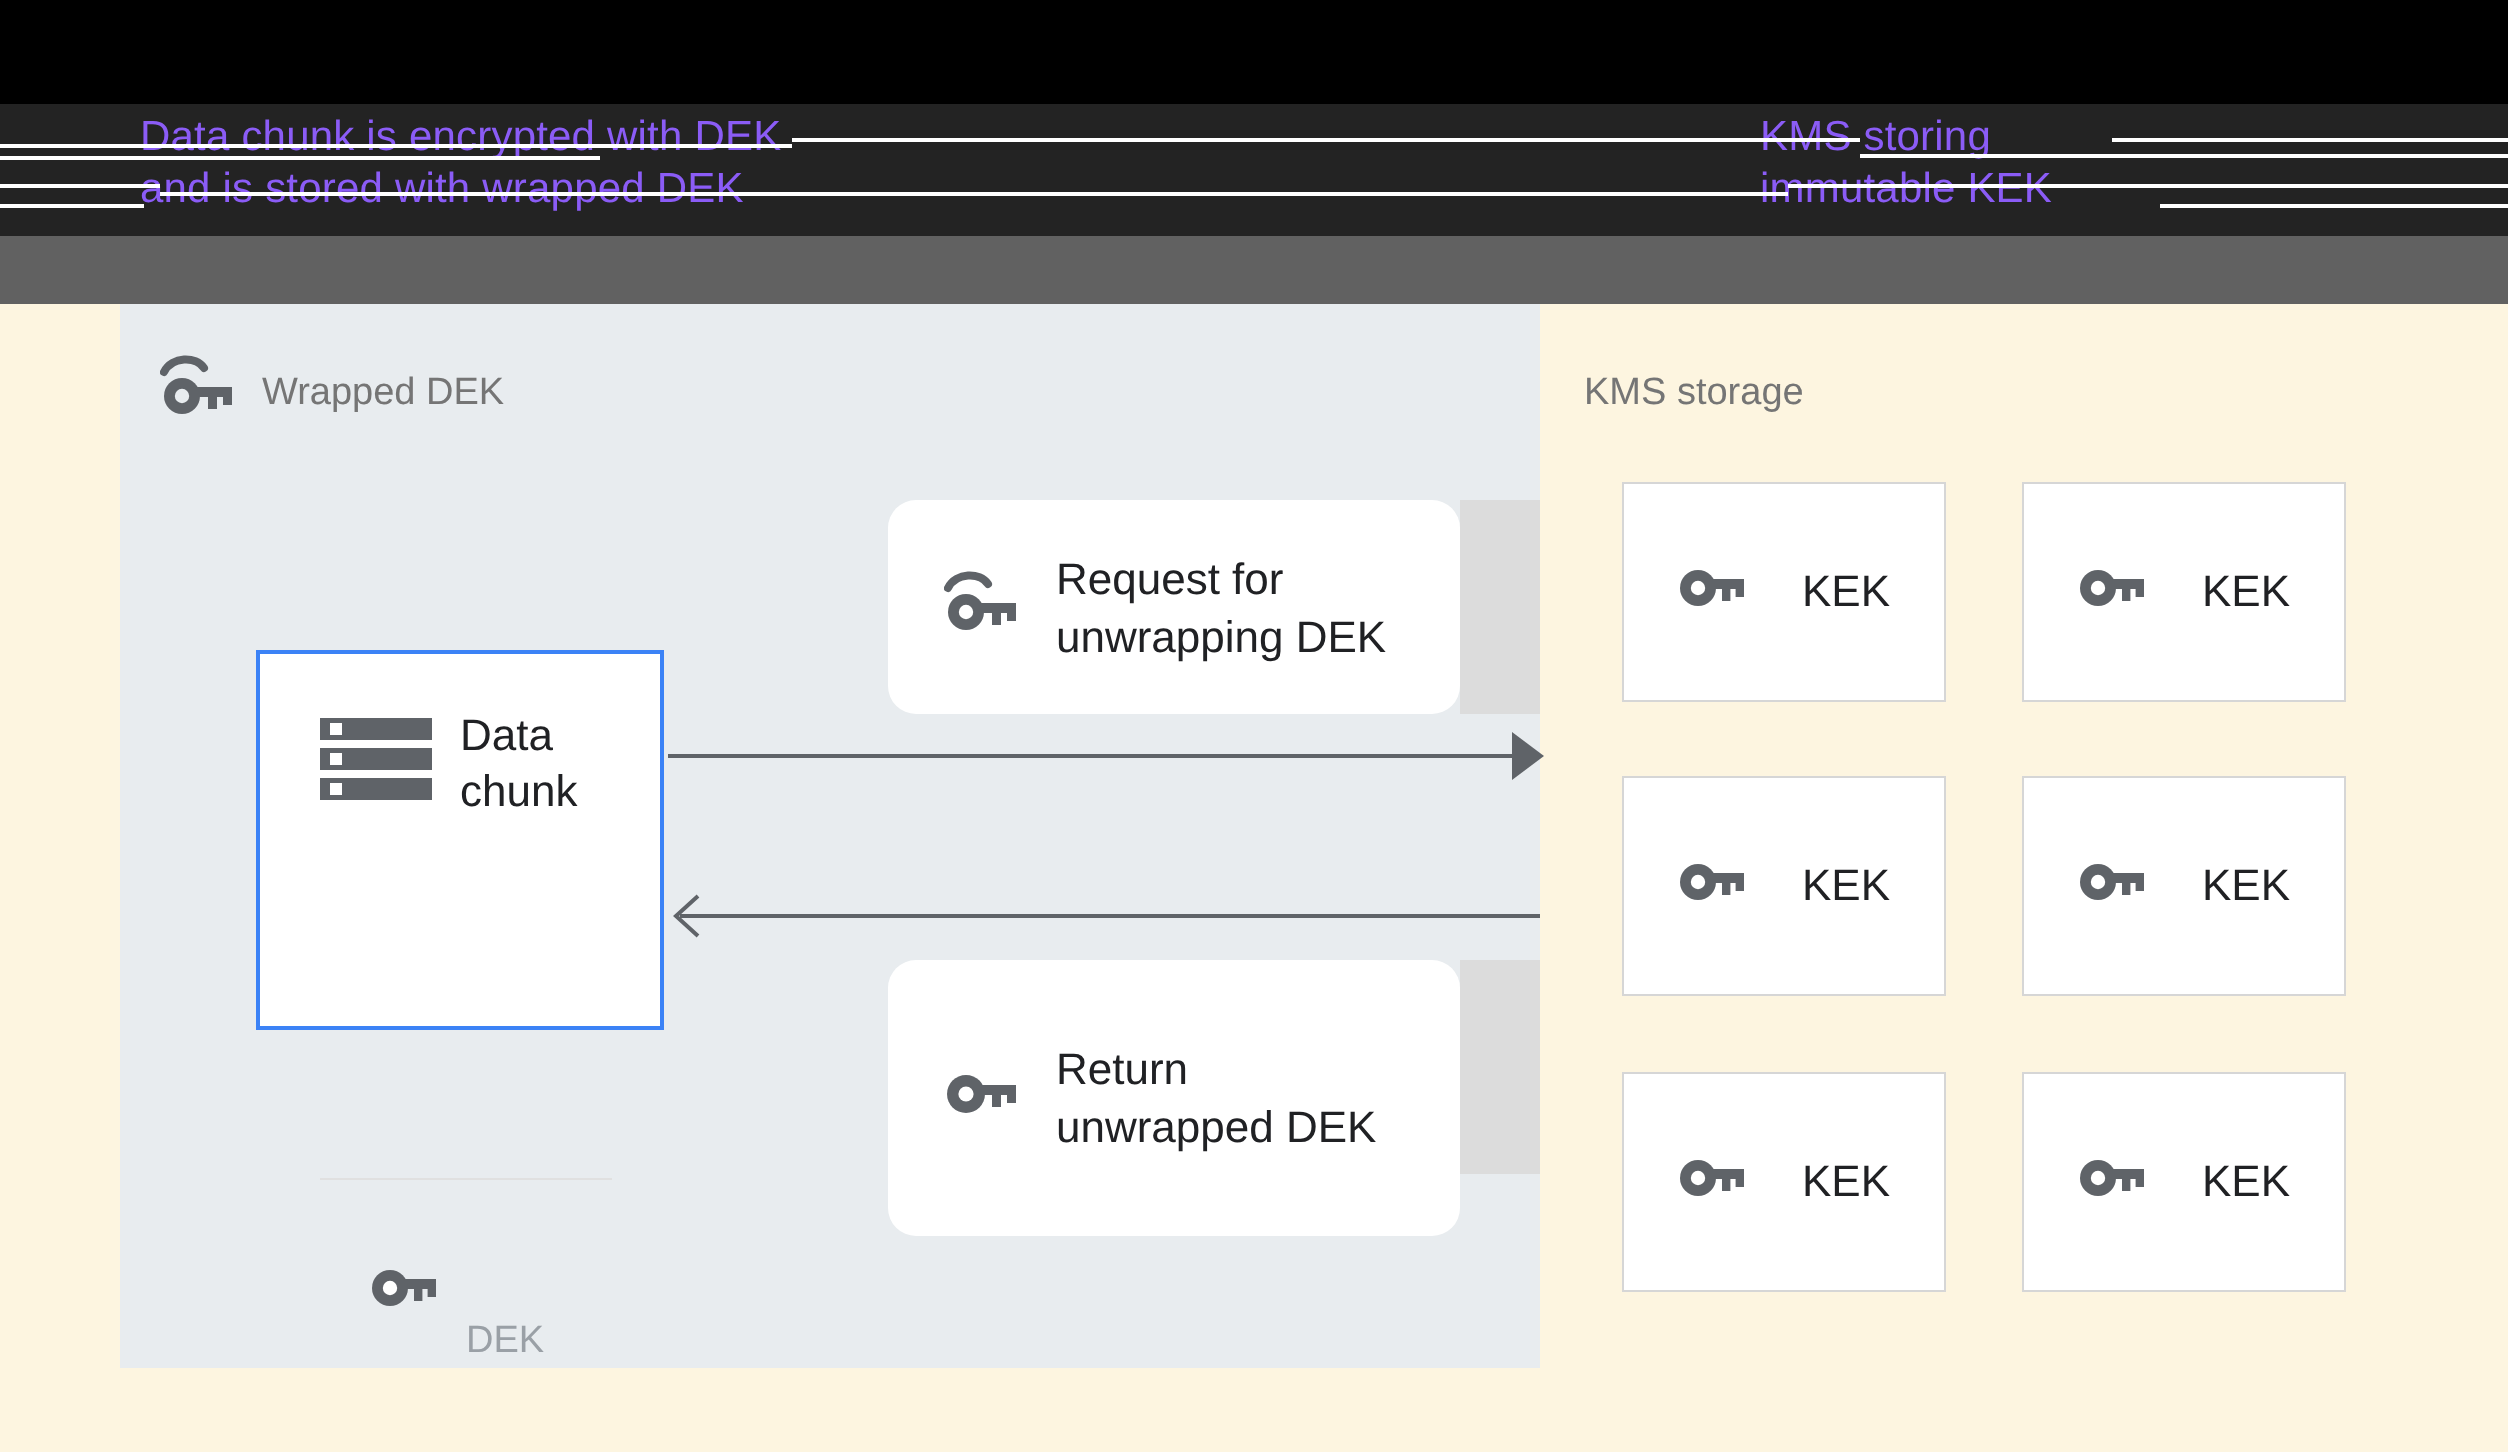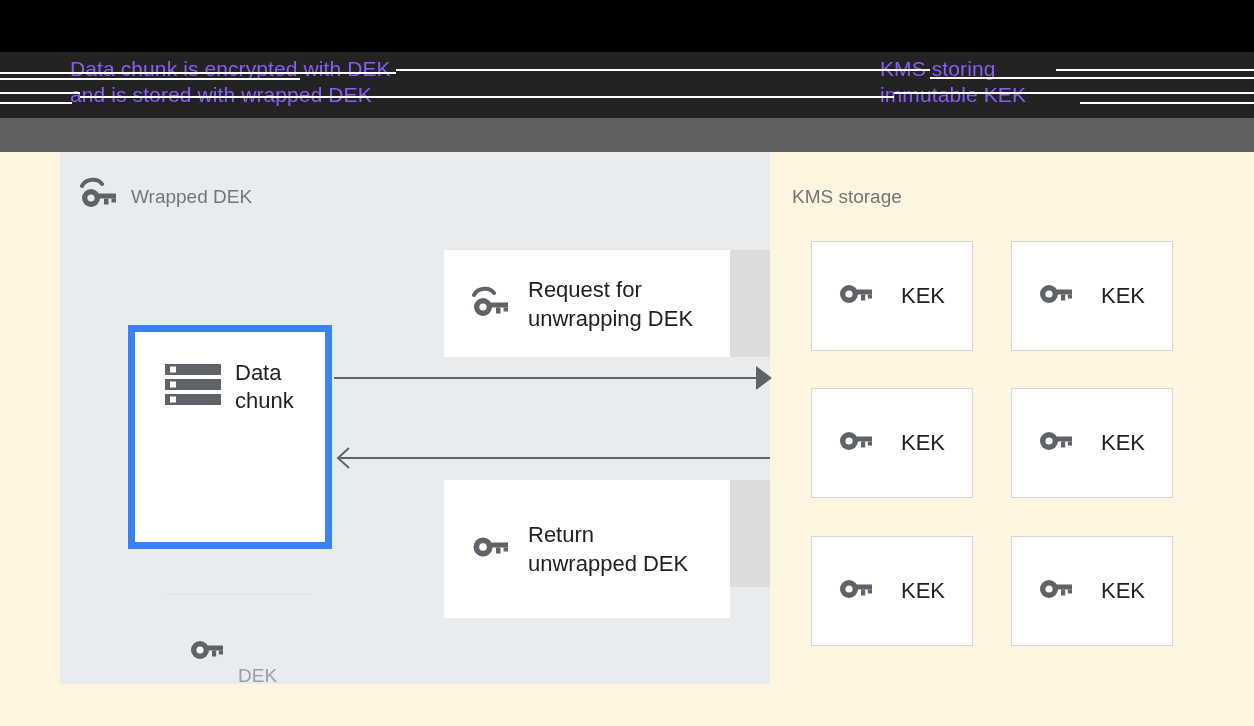--- a/index.html
+++ b/index.html
@@ -123,6 +123,7 @@
     padding-left: 28px;
     box-sizing: border-box;
     gap: 18px;
+    border-radius: 14px;
   }
   .msg-shadow {
     position: absolute;

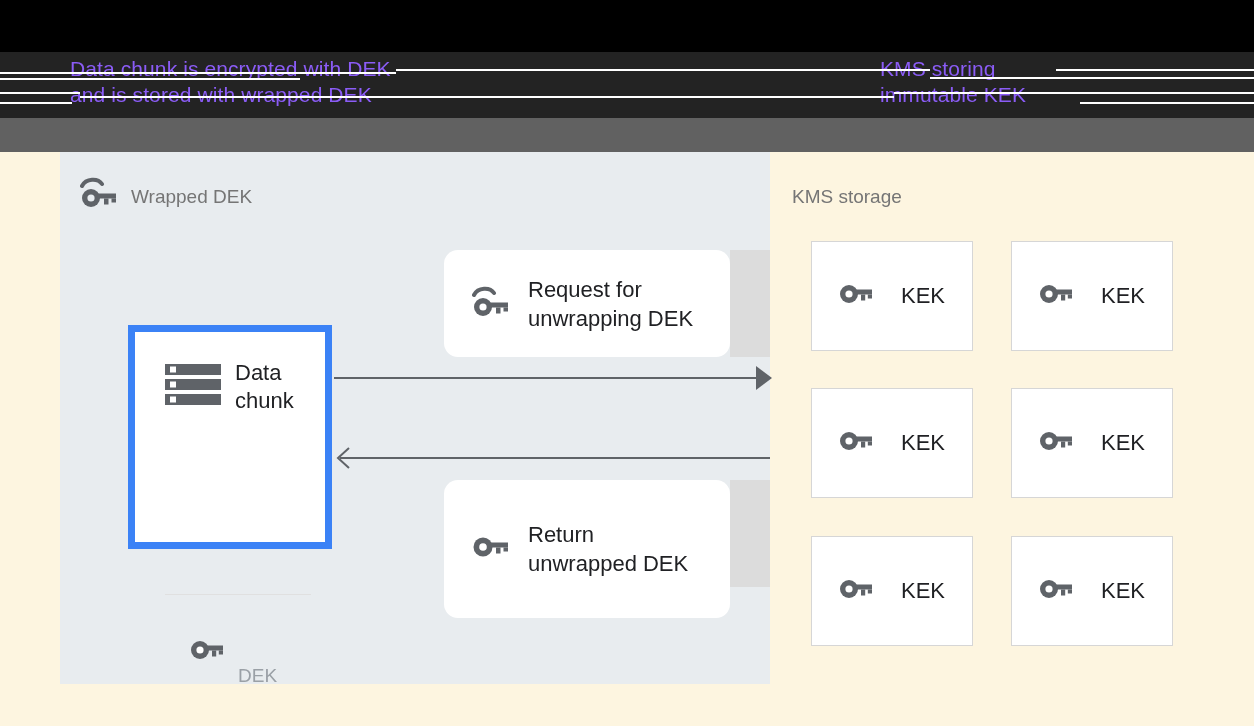--- a/index.html
+++ b/index.html
@@ -76,9 +76,9 @@
   #data-chunk-card {
     position: absolute;
     left: 68px; top: 173px;
-    width: 204px; height: 224px;
+    width: 204px; height: 190px;
     background: #ffffff;
-    border: 7px solid #3b82f6;
+    border: 2px solid #3b82f6;
     box-sizing: border-box;
   }
   #data-chunk-row {

